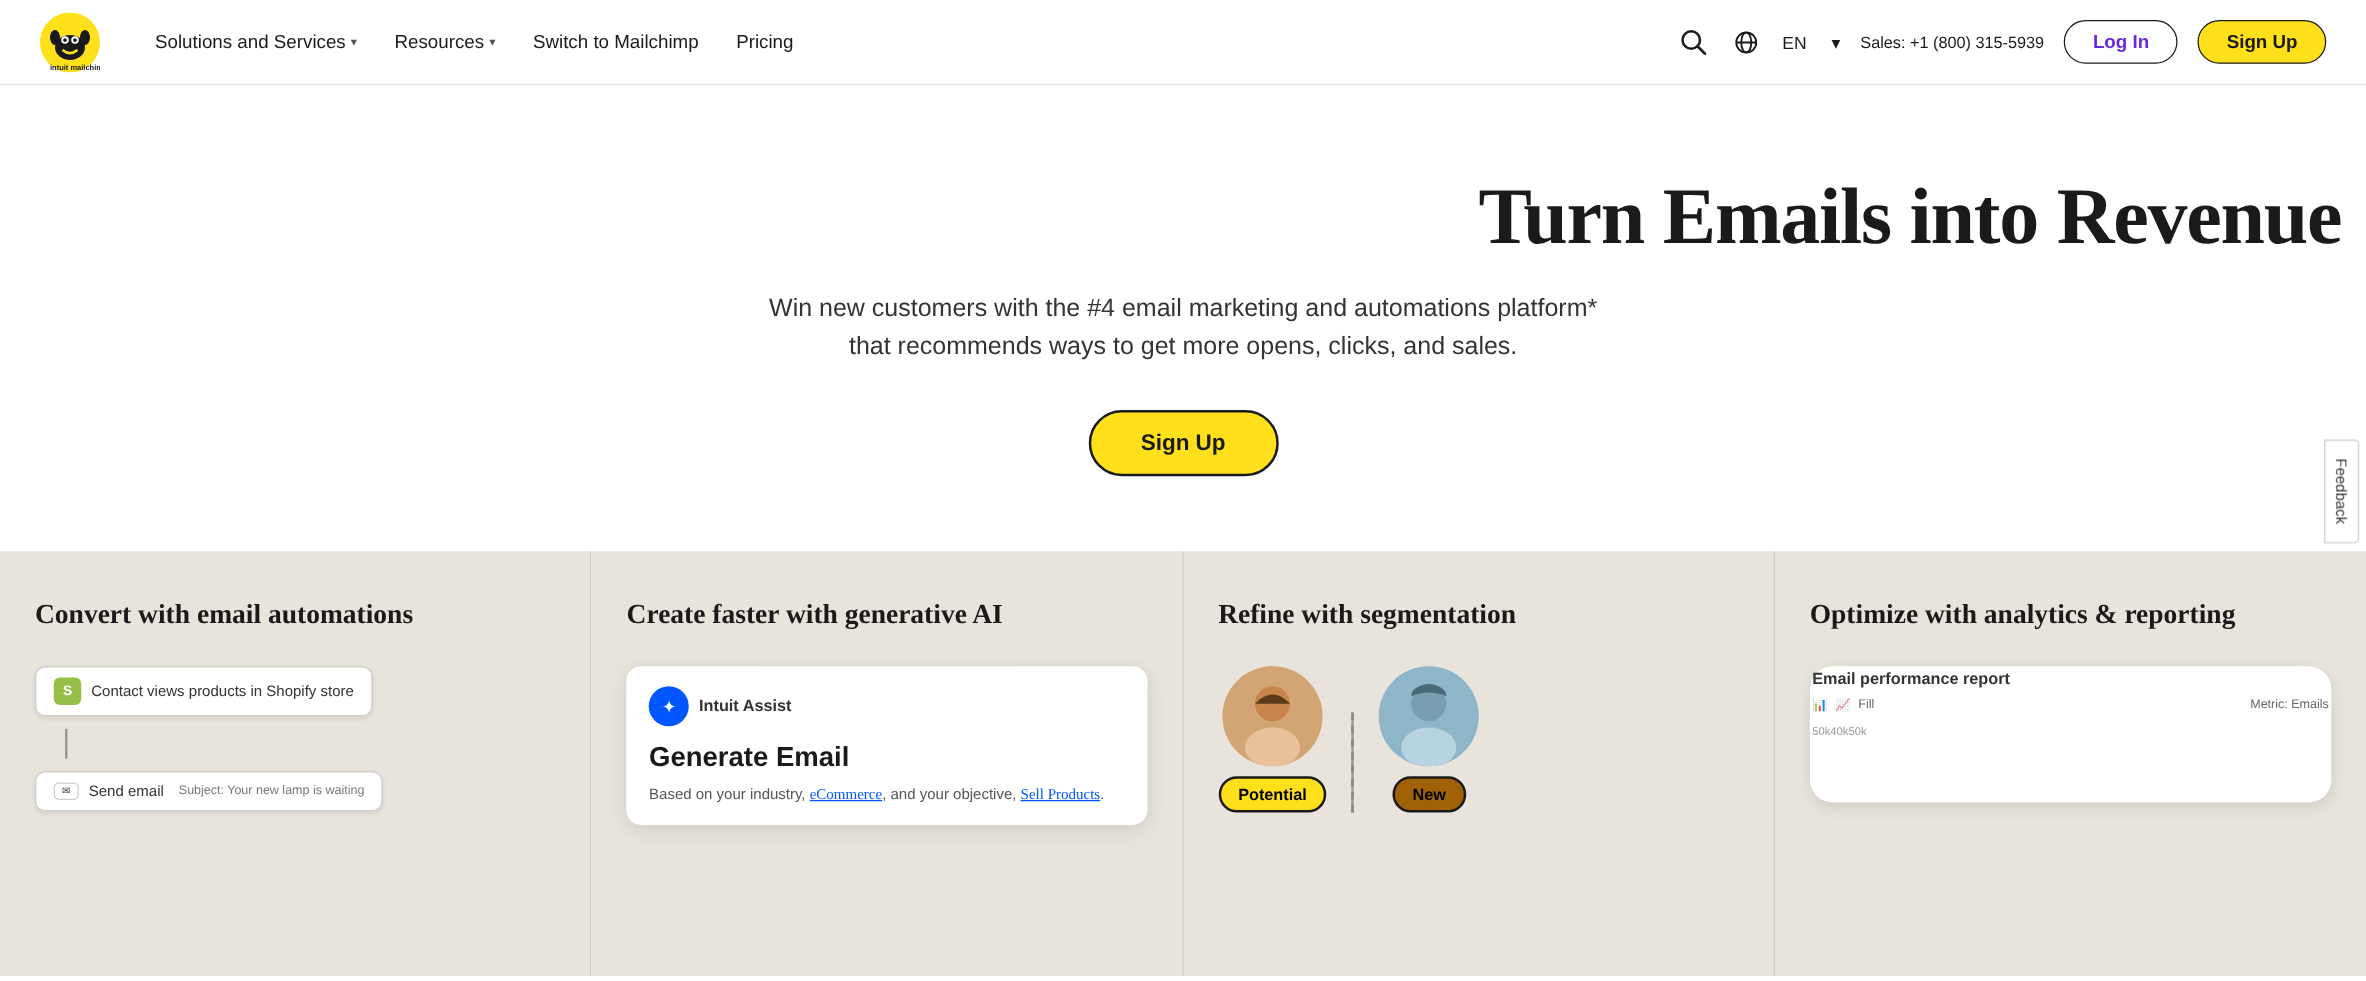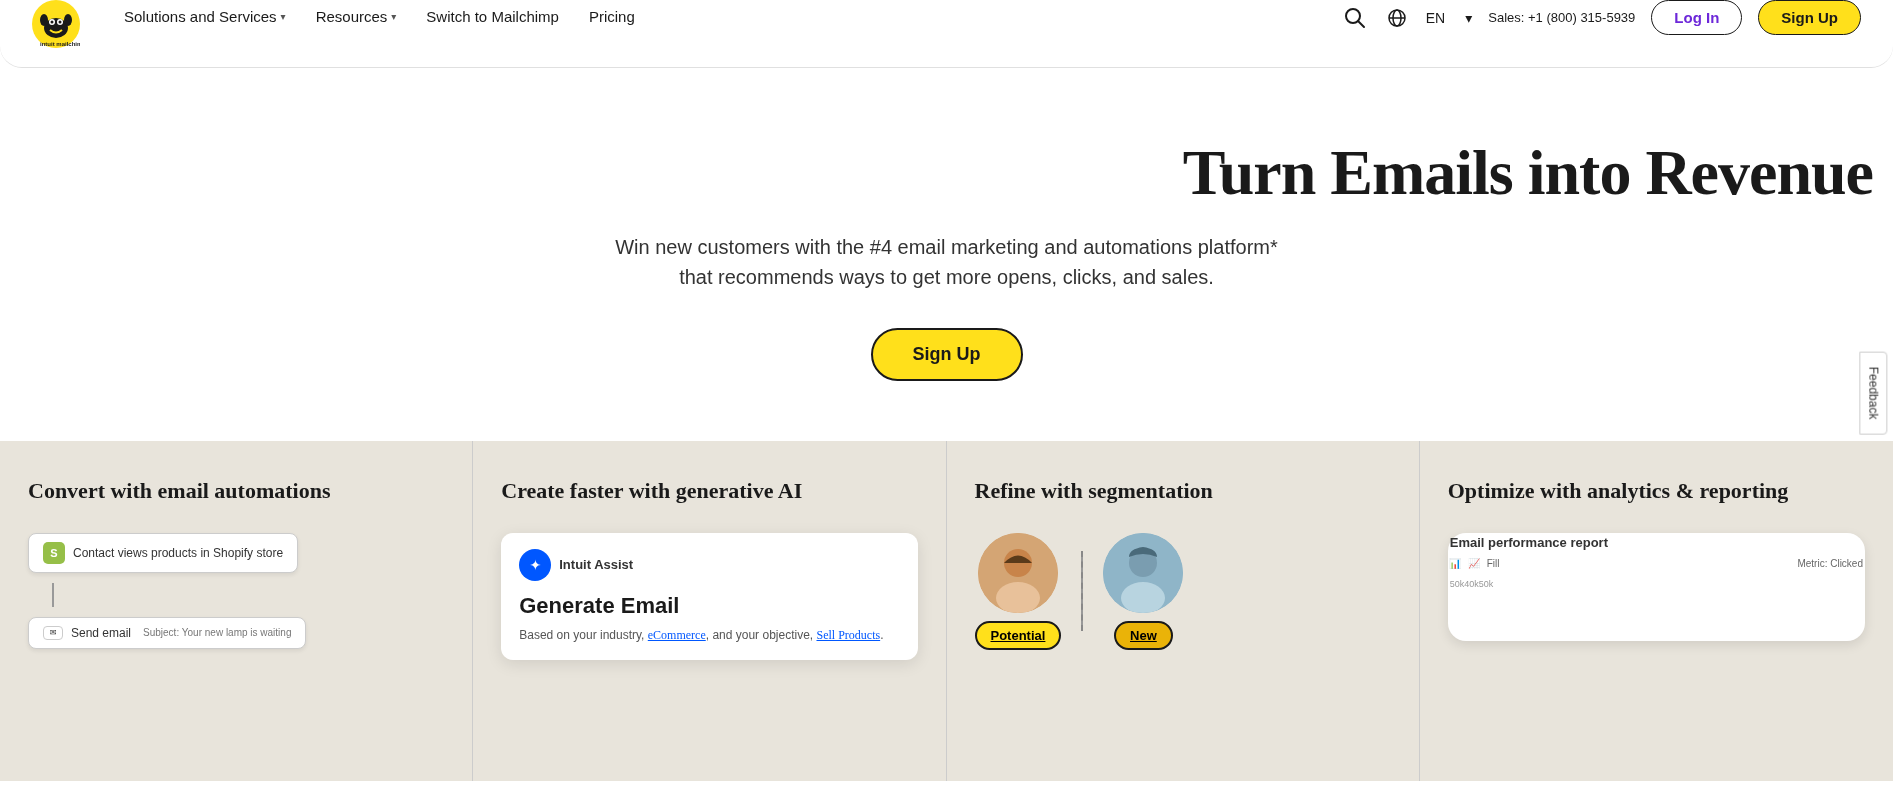--- a/index.html
+++ b/index.html
@@ -8,14 +8,13 @@
     
     nav {
       display: flex;
-      align-items: flex-start;
+      align-items: center;
       padding: 0 32px;
       height: 68px;
       border-bottom: 1px solid #e0e0e0;
       background: #fff;
       position: relative;
       z-index: 10;
-      border-radius: 22px;
     }
     .nav-logo {
       display: flex;

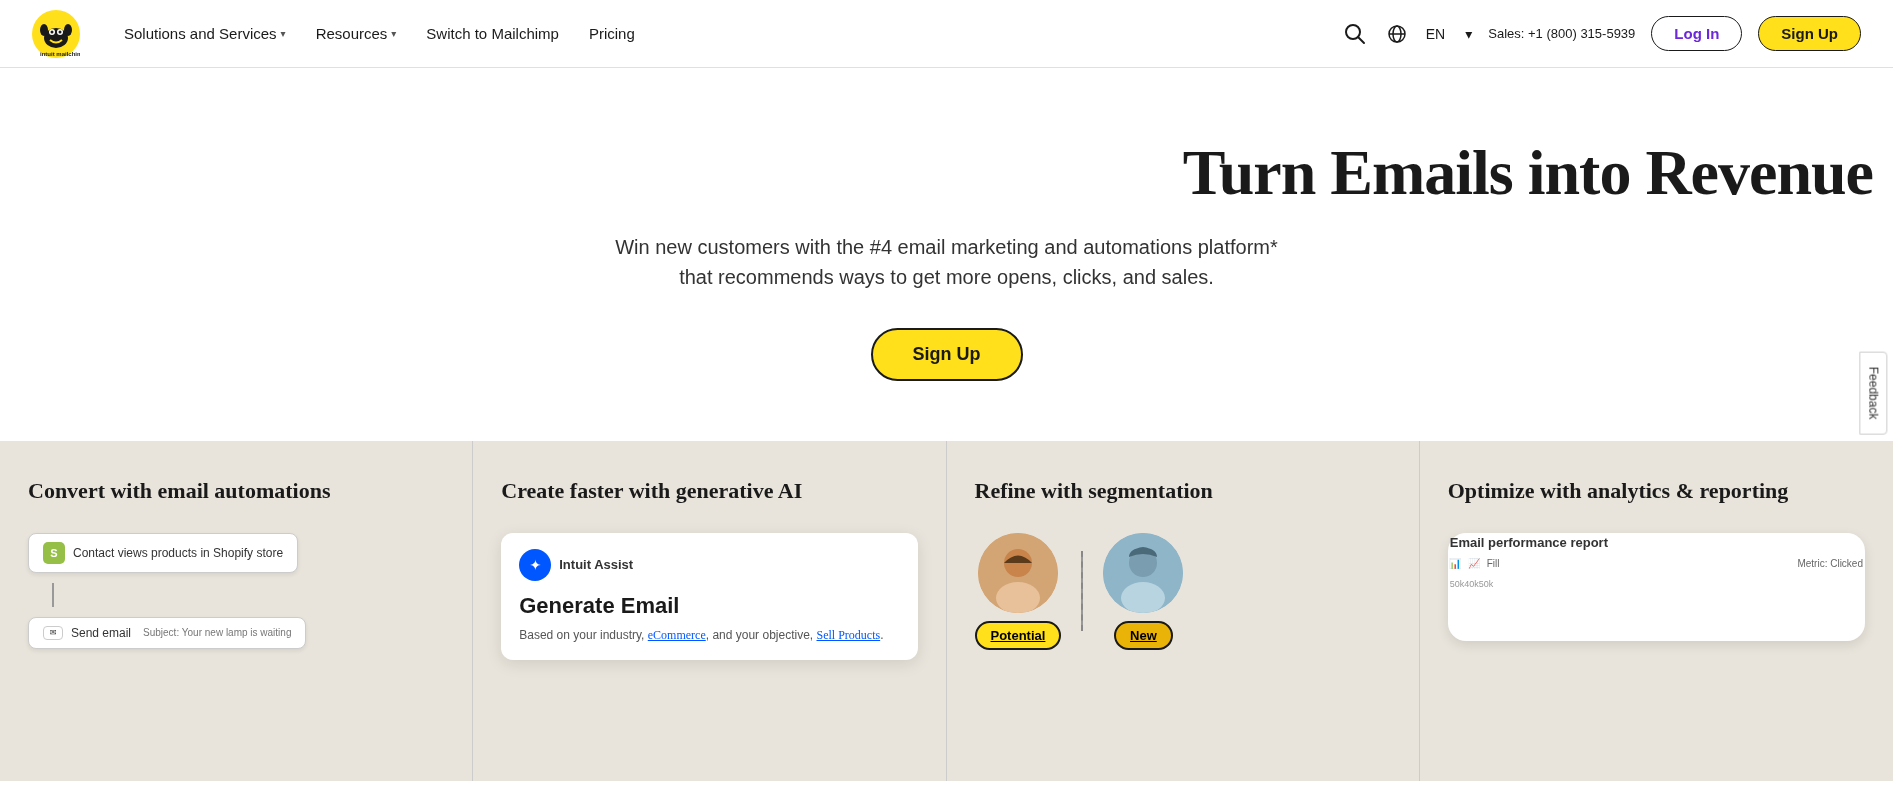--- a/index.html
+++ b/index.html
@@ -482,7 +482,7 @@
         <span>📊</span>
         <span>📈</span>
         <span>Fill</span>
-        <span style="margin-left:auto;">Metric: Clicked</span>
+        <span style="margin-left:auto;">Metric: Emails</span>
       </div>
       <div style="display:flex;align-items:flex-end;gap:0">
         <div class="chart-y-labels">

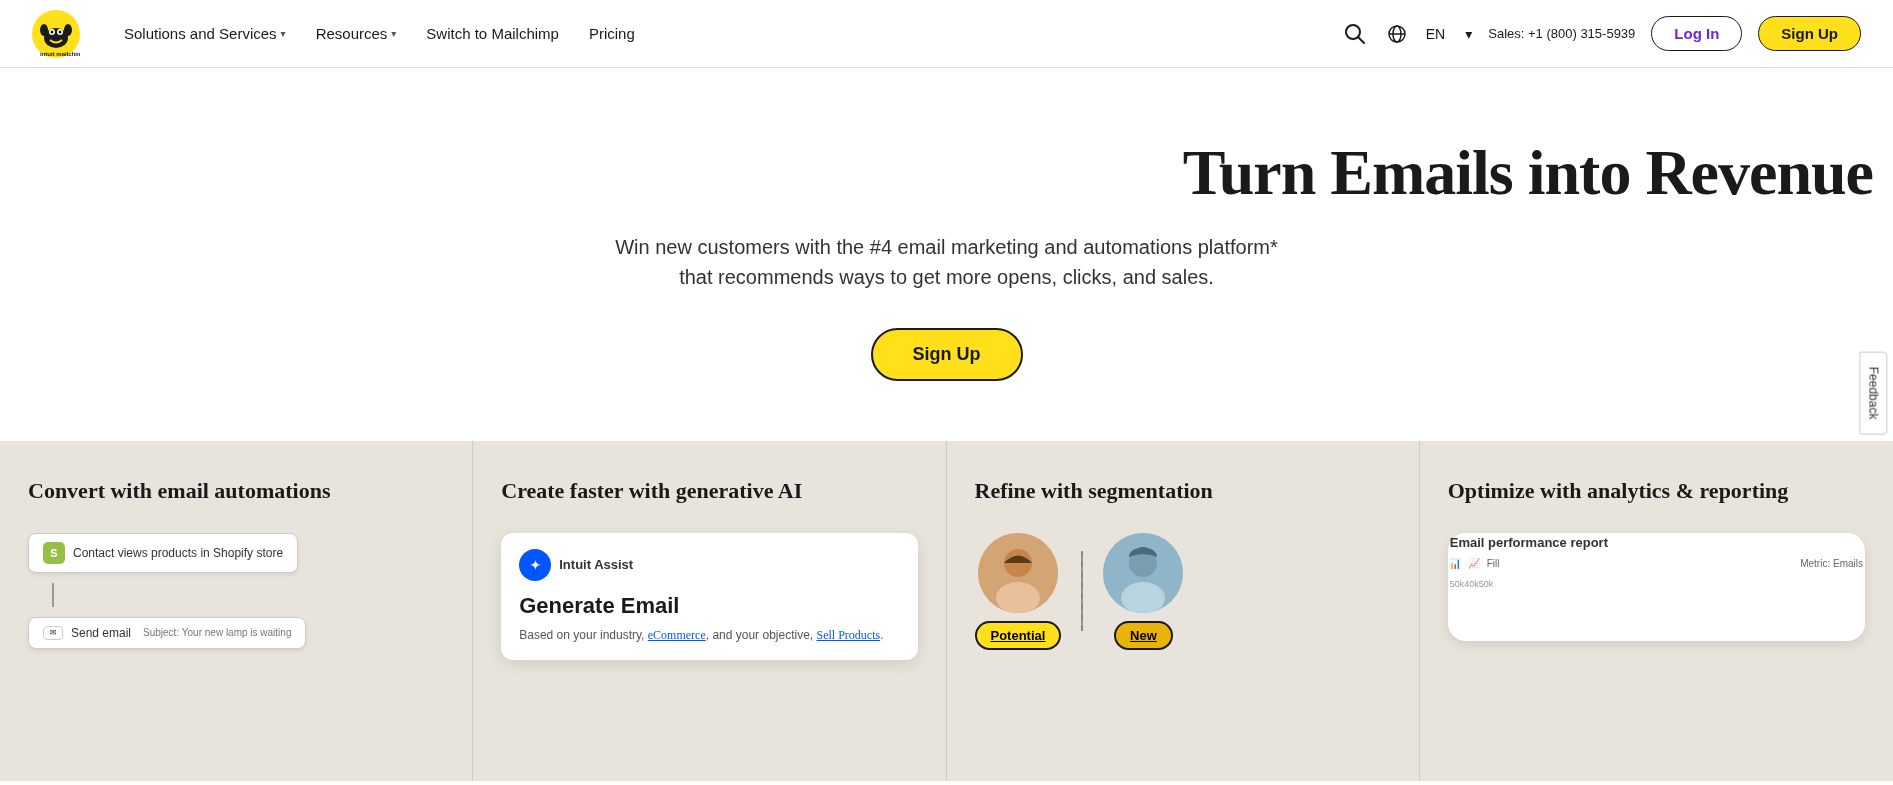--- a/index.html
+++ b/index.html
@@ -255,10 +255,9 @@
     
     .card3-demo {
       display: flex;
-      align-items: center;
+      align-items: flex-end;
       gap: 20px;
       margin-top: 16px;
-      text-decoration: underline;
     }
     .segment-person {
       display: flex;

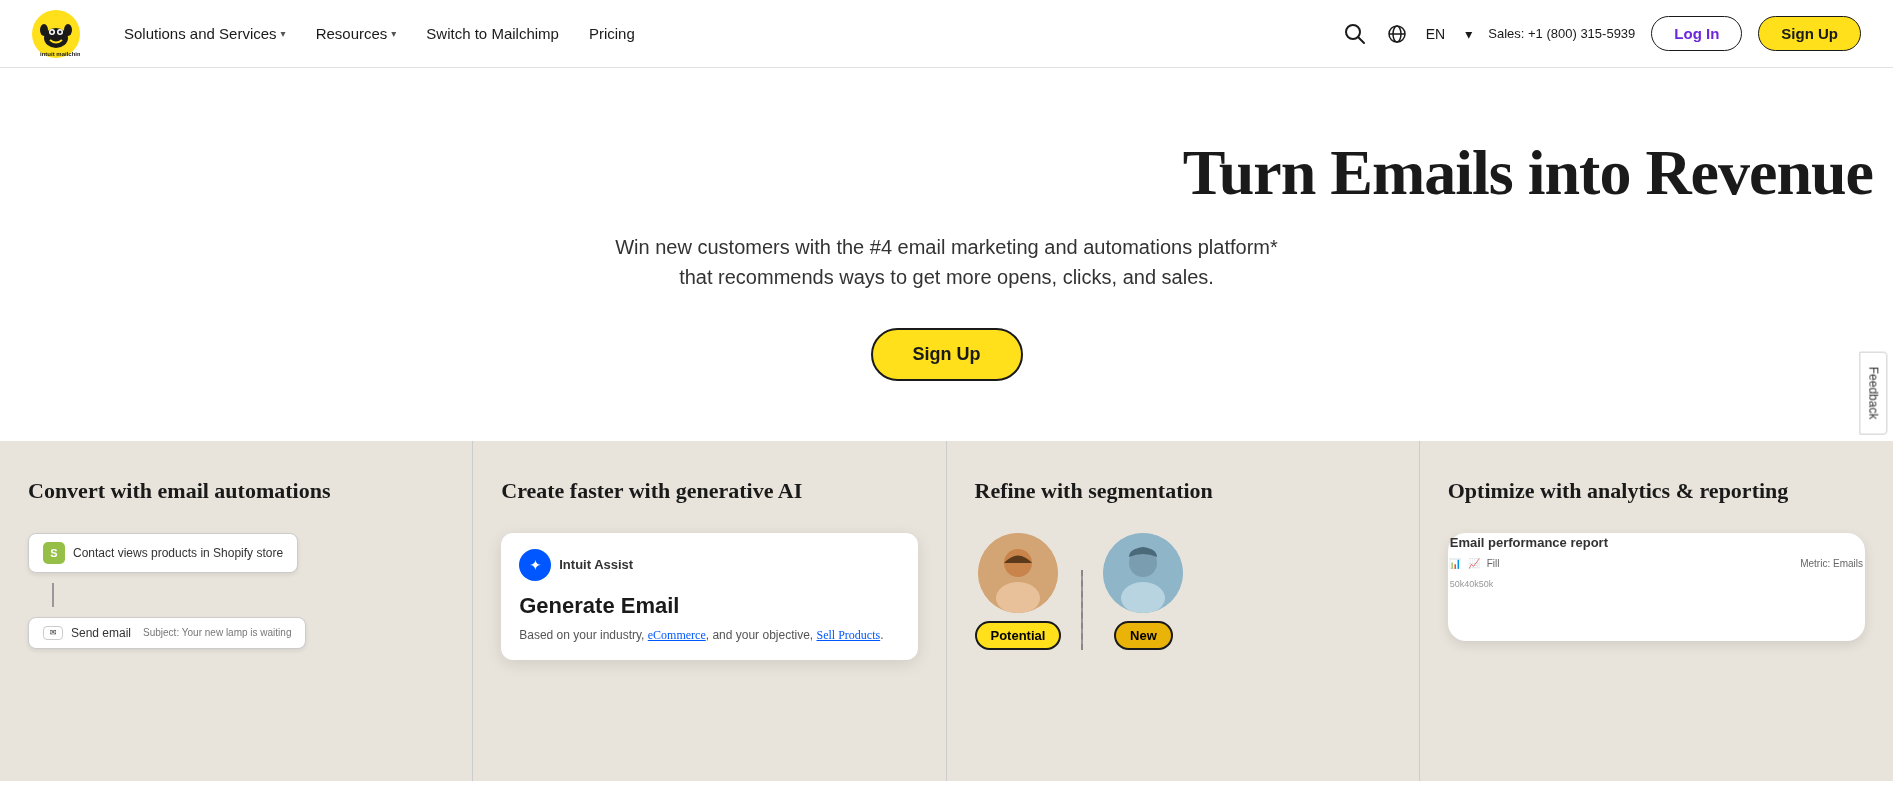--- a/index.html
+++ b/index.html
@@ -282,7 +282,7 @@
       border: 2px solid #1a1a1a;
     }
     .badge-potential { background: #ffe01b; }
-    .badge-new { background: #eab308; }
+    .badge-new { background: #a16207; }
     .segment-divider {
       width: 2px;
       height: 80px;

